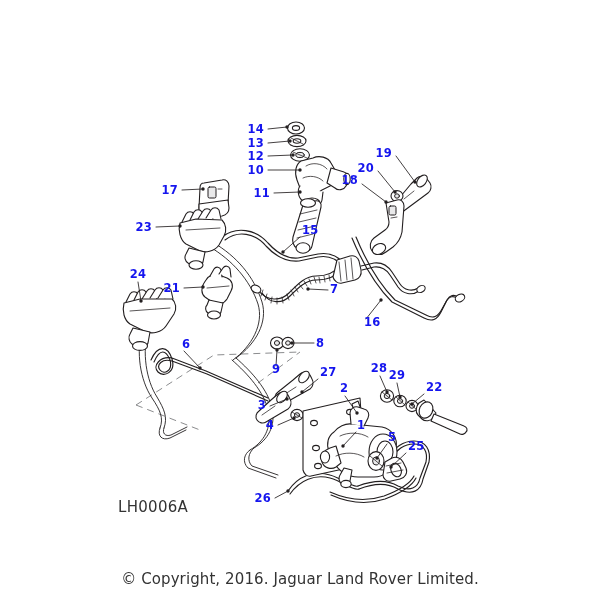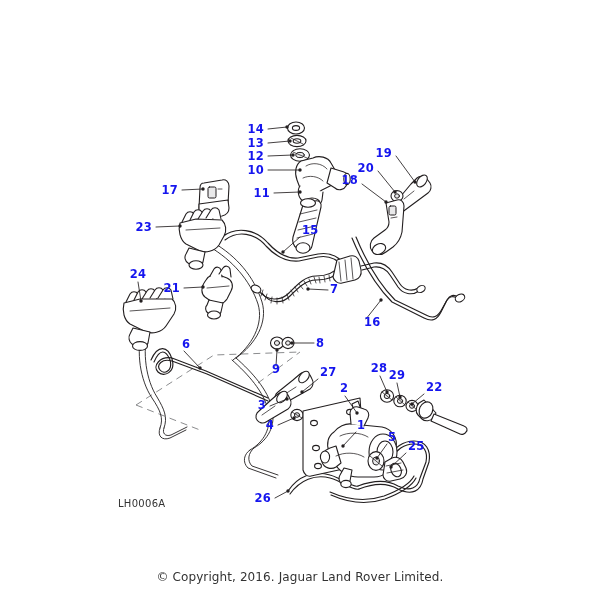--- a/index.html
+++ b/index.html
@@ -91,7 +91,7 @@
     position: absolute;
     left: 118px;
     top: 498px;
-    font-size: 10px;
+    font-size: 15px;
     color: #333333;
     letter-spacing: 0.3px;
     white-space: nowrap;

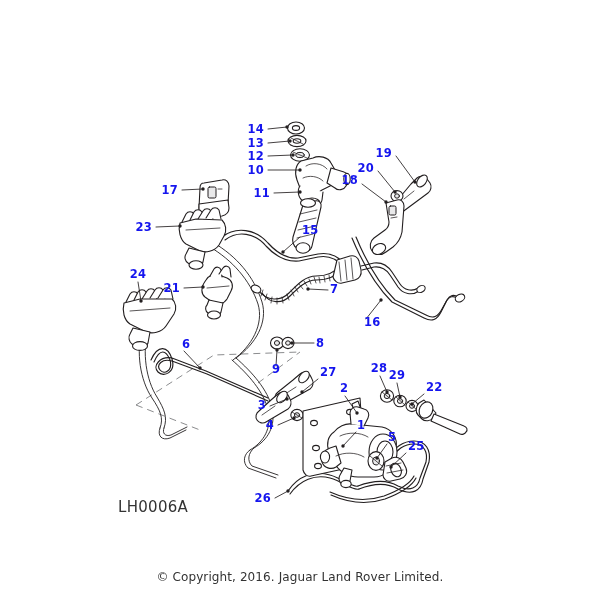--- a/index.html
+++ b/index.html
@@ -102,7 +102,7 @@
     top: 570px;
     width: 600px;
     text-align: center;
-    font-size: 12px;
+    font-size: 15px;
     color: #333333;
     letter-spacing: 0.1px;
   }

